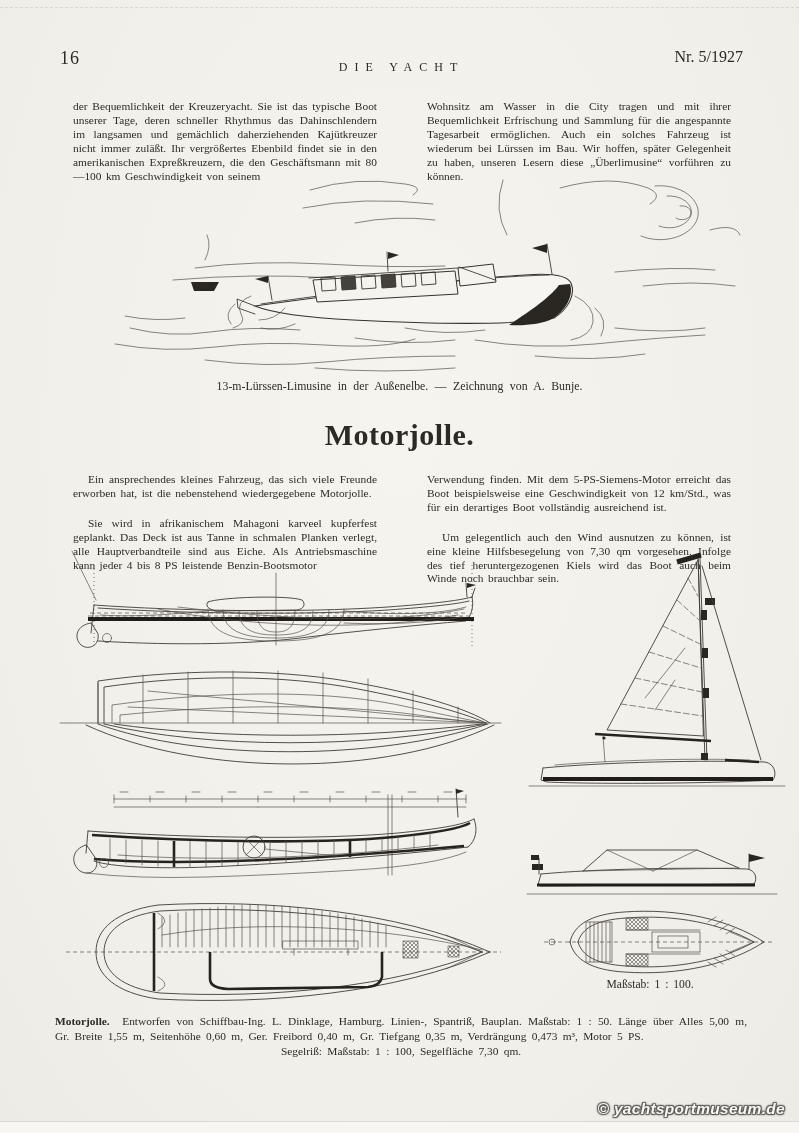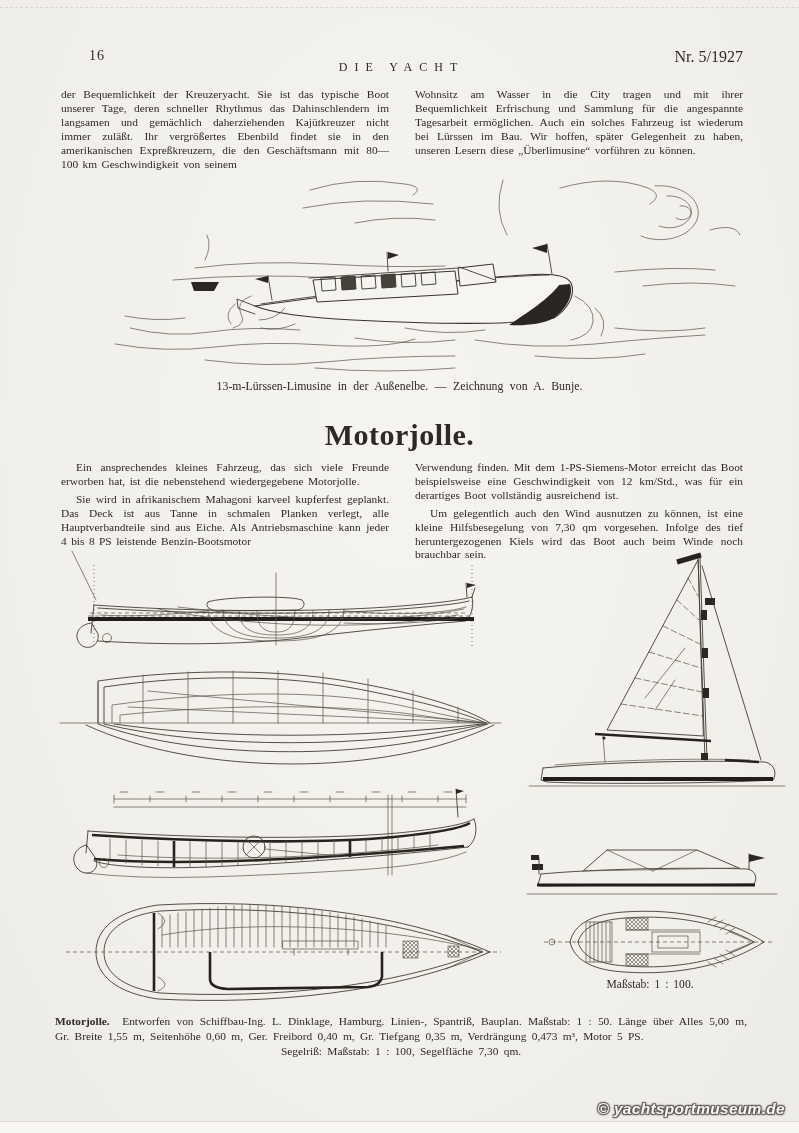--- a/index.html
+++ b/index.html
@@ -12,7 +12,7 @@
   .bottom-strip{position:absolute;top:1122px;left:0;width:100%;height:11px;background:#f8f6f2;}
 
   .header{position:absolute;top:46px;left:60px;right:56px;height:20px;}
-  .page-number{position:absolute;left:0;top:2px;font-size:14px;letter-spacing:1px;margin-left:29px;}
+  .page-number{position:absolute;left:0;top:2px;font-size:18px;letter-spacing:1px;}
   .journal-title{position:absolute;left:50%;transform:translateX(-50%);top:14px;font-size:12px;letter-spacing:7px;white-space:nowrap;}
   .issue{position:absolute;right:0;top:2px;font-size:16px;}
 

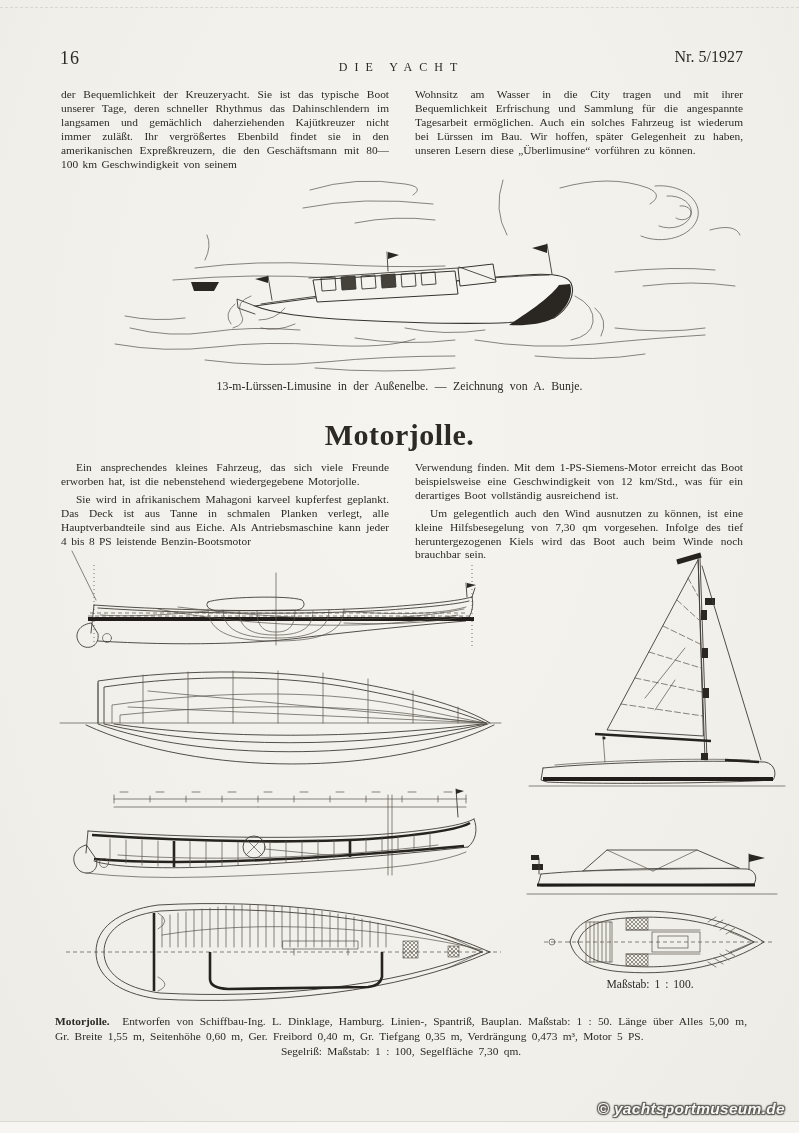--- a/index.html
+++ b/index.html
@@ -18,7 +18,7 @@
 
   .cols{position:absolute;left:57px;width:690px;display:flex;gap:18px;}
   .col{width:336px;font-size:11.4px;line-height:1.22;text-align:justify;word-spacing:1.6px;}
-  .col p{margin:4px;}
+  .col p{margin:16px;}
   .col p.ind{text-indent:15px;}
   .intro-cols{top:84px;}
   .article-cols{top:457px;}

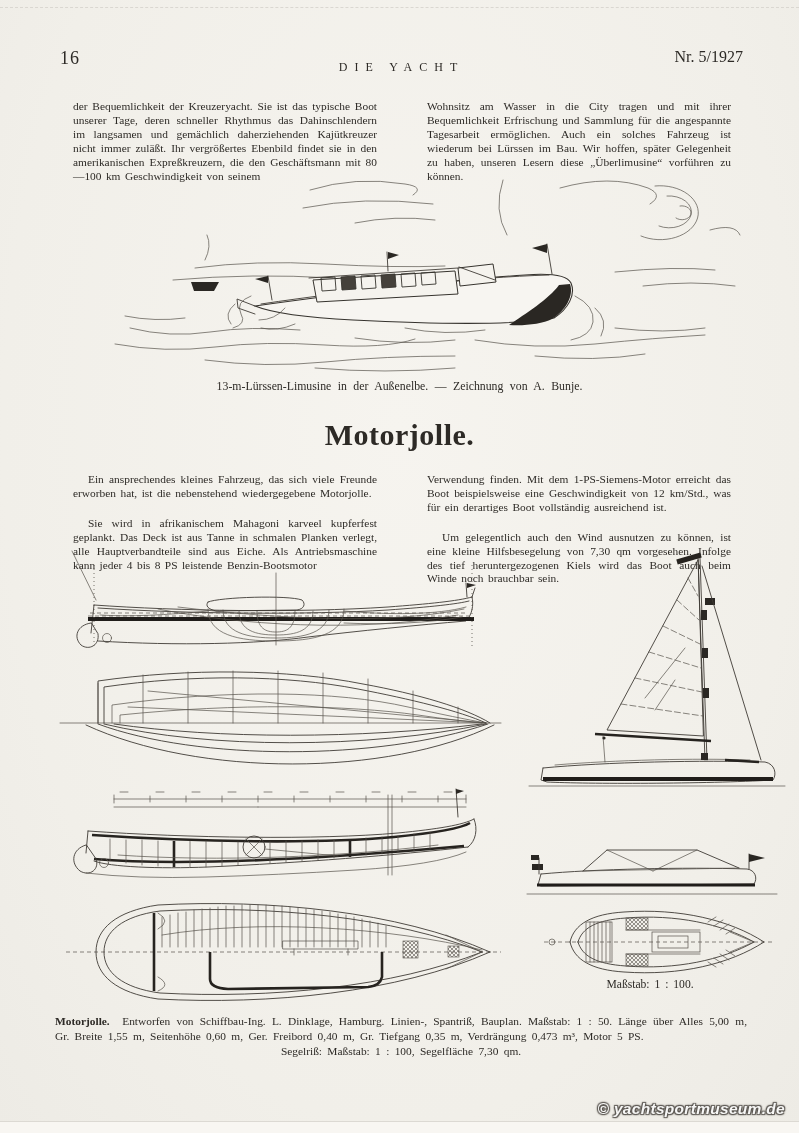--- a/index.html
+++ b/index.html
@@ -139,7 +139,7 @@
       <p class="ind">Sie wird in afrikanischem Mahagoni karveel kupferfest geplankt.  Das Deck ist aus Tanne in schmalen Planken verlegt, alle Hauptverbandteile sind aus Eiche.  Als Antriebsmaschine kann jeder 4 bis 8 PS leistende Benzin-Bootsmotor</p>
     </div>
     <div class="col">
-      <p>Verwendung finden.  Mit dem 1-PS-Siemens-Motor erreicht das Boot beispielsweise eine Geschwindigkeit von 12 km/Std., was für ein derartiges Boot vollständig ausreichend ist.</p>
+      <p>Verwendung finden.  Mit dem 5-PS-Siemens-Motor erreicht das Boot beispielsweise eine Geschwindigkeit von 12 km/Std., was für ein derartiges Boot vollständig ausreichend ist.</p>
       <p class="ind">Um gelegentlich auch den Wind ausnutzen zu können, ist eine kleine Hilfsbesegelung von 7,30 qm vorgesehen.  Infolge des tief heruntergezogenen Kiels wird das Boot auch beim Winde noch brauchbar sein.</p>
     </div>
   </div>

